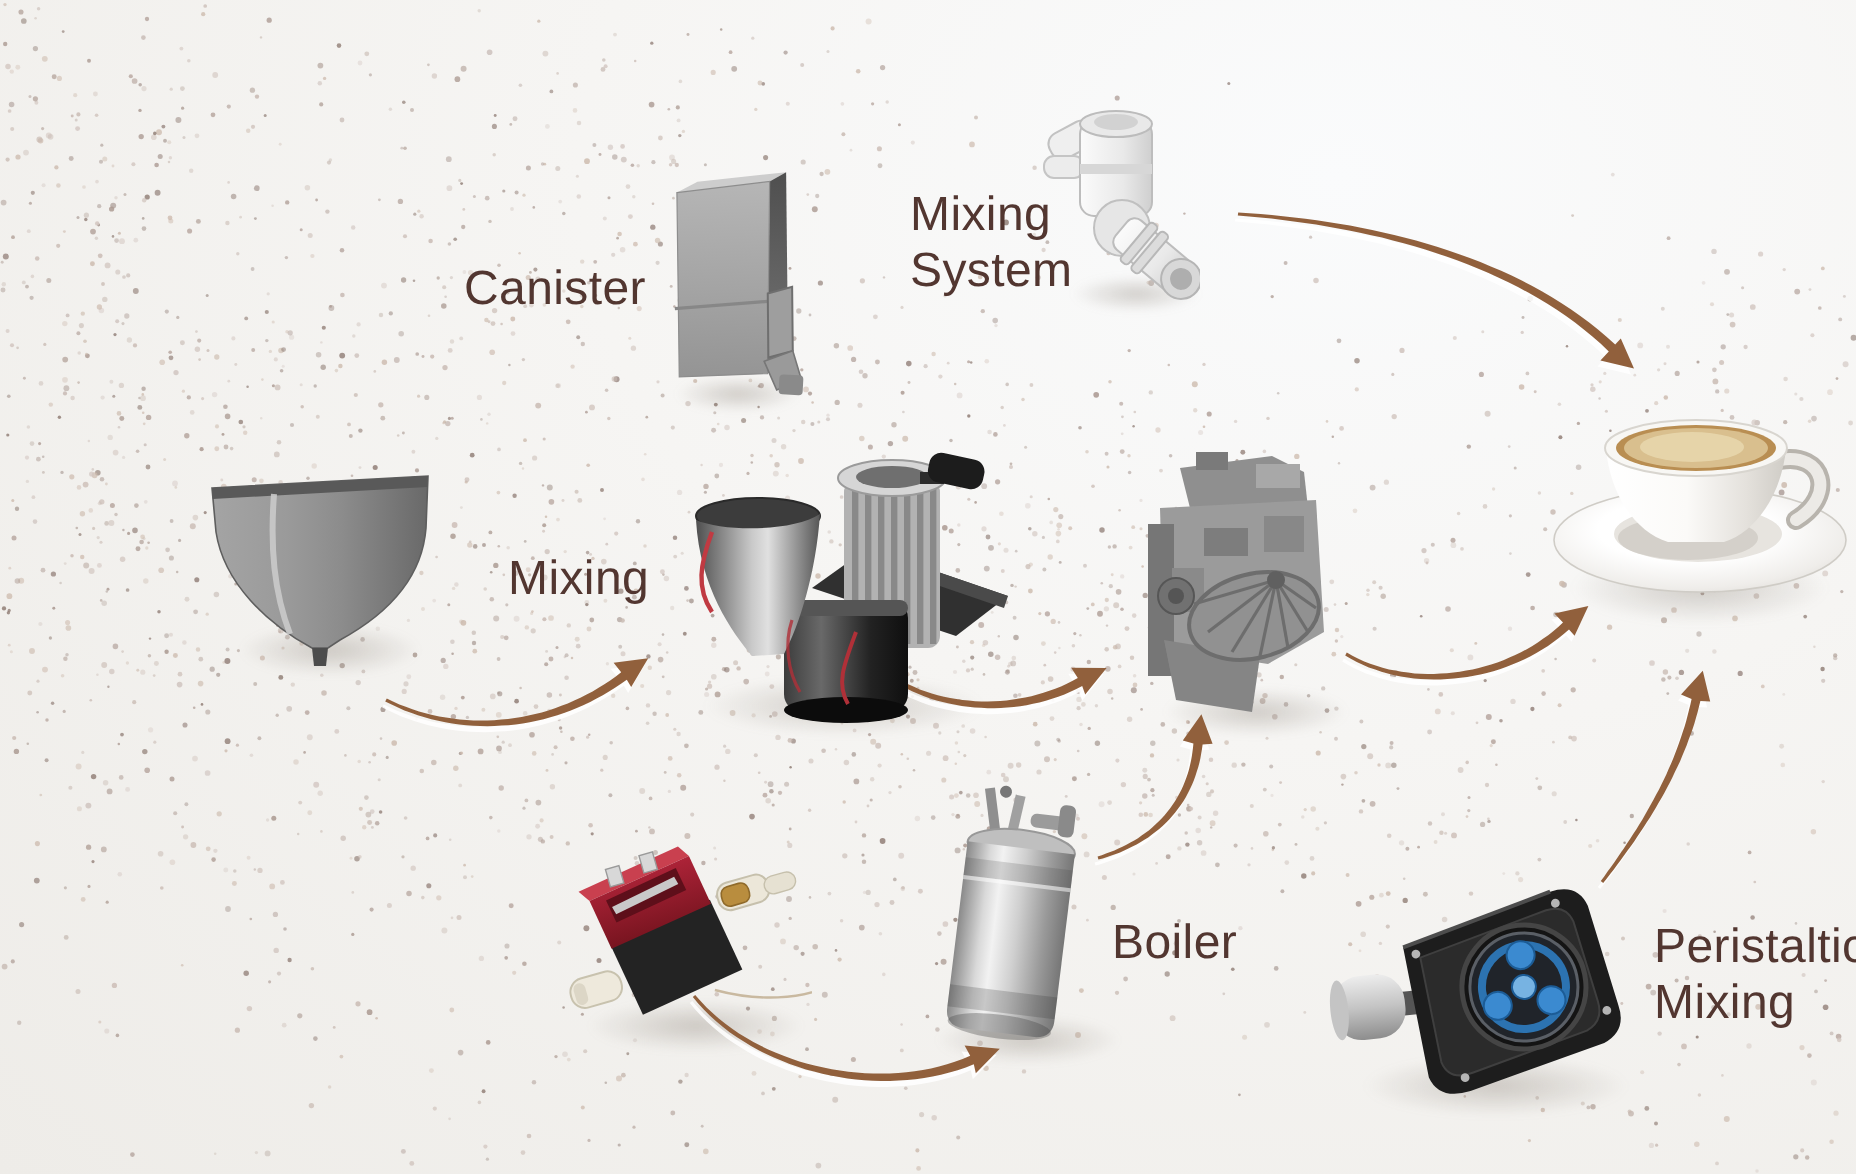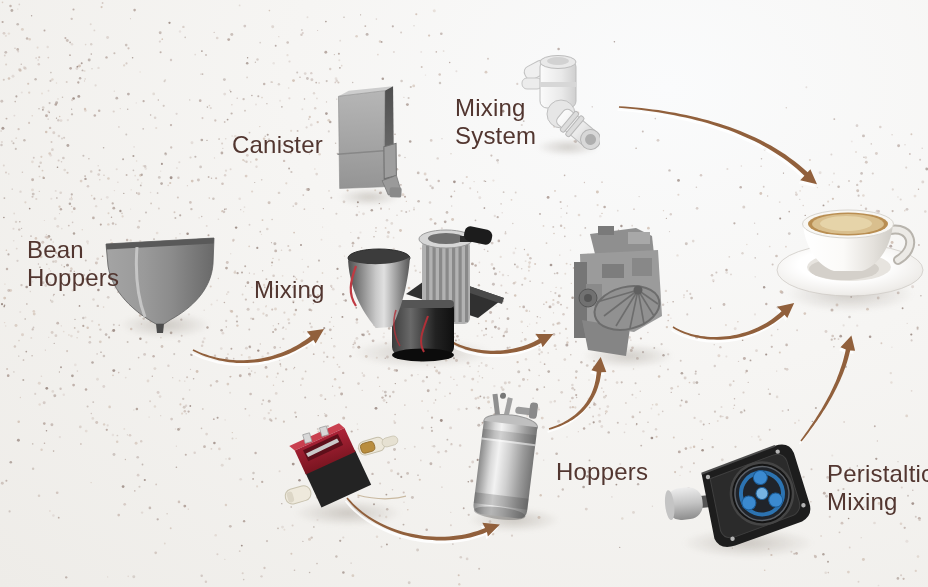--- a/index.html
+++ b/index.html
@@ -2719,8 +2719,6 @@
     </svg>
   </div>
 
-  <div class="label" style="left:27px;top:236px">Bean
-Hoppers</div>
   <div class="label" style="left:232px;top:131px">Canister</div>
   <div class="label" style="left:254px;top:276px">Mixing</div>
   <div class="label" style="left:455px;top:94px">Mixing

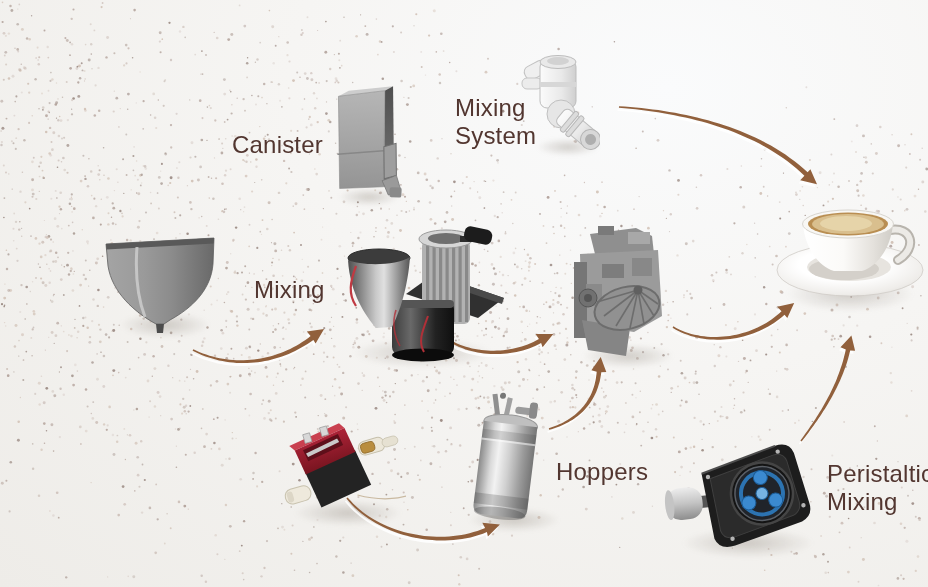--- a/index.html
+++ b/index.html
@@ -2723,7 +2723,7 @@
   <div class="label" style="left:254px;top:276px">Mixing</div>
   <div class="label" style="left:455px;top:94px">Mixing
 System</div>
-  <div class="label" style="left:556px;top:458px">Hoppers</div>
+  <div class="label" style="left:556px;top:458px">Boiler</div>
   <div class="label" style="left:827px;top:460px">Peristaltic
 Mixing</div>
 

